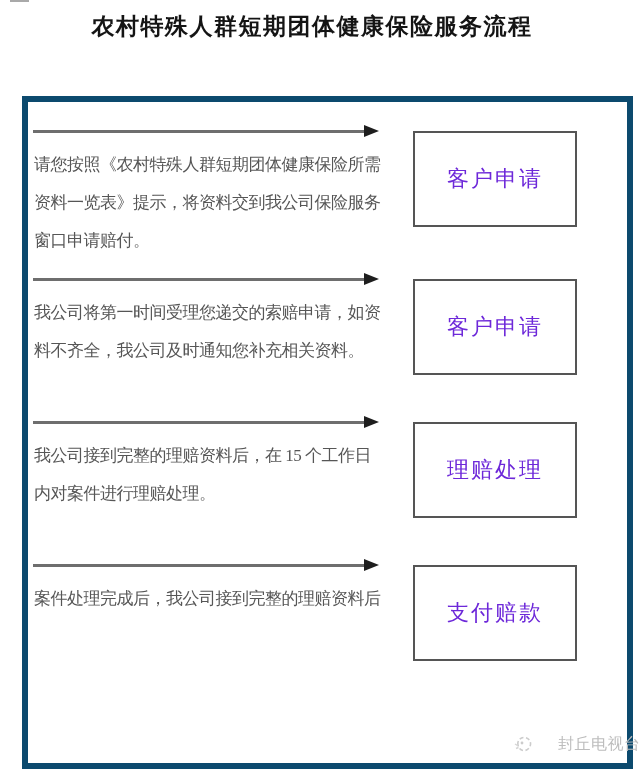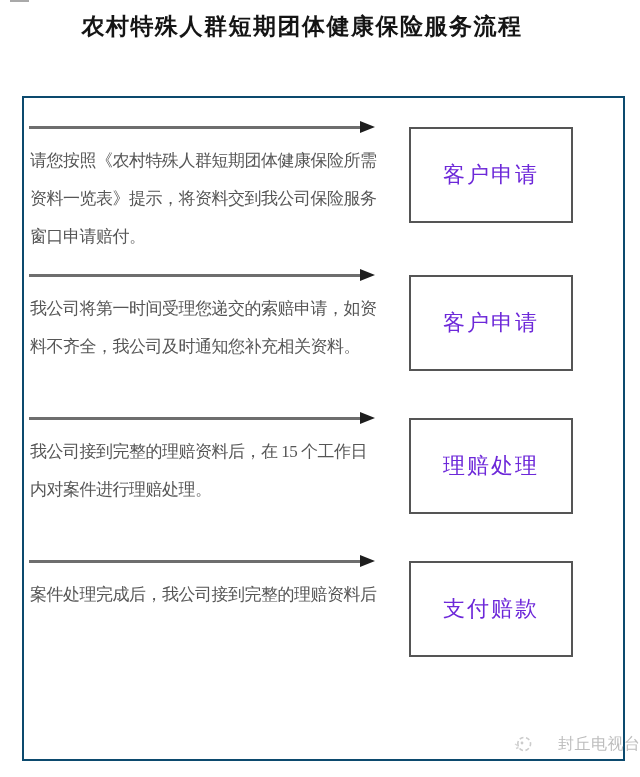--- a/index.html
+++ b/index.html
@@ -25,7 +25,7 @@
   }
   .doc-title {
     position: absolute;
-    left: 6px;
+    left: 16px;
     top: 11px;
     width: 592px;
     text-align: center;

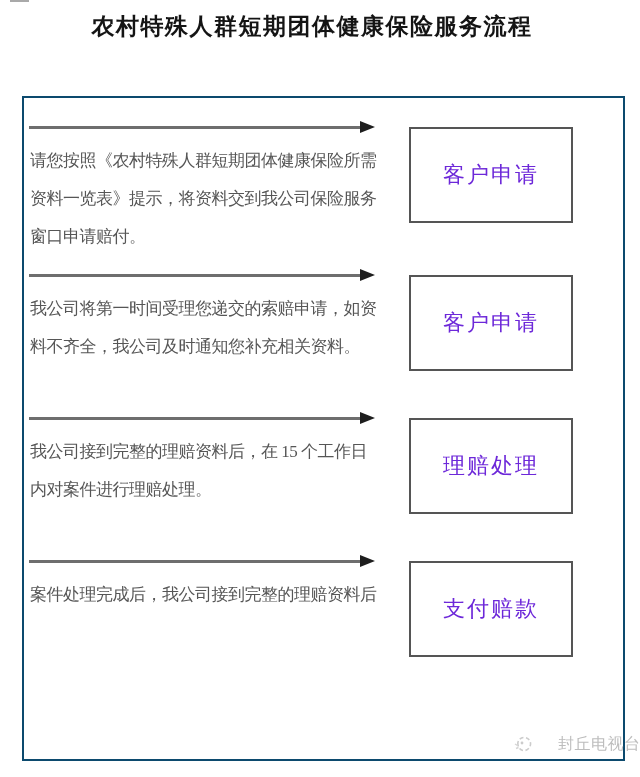--- a/index.html
+++ b/index.html
@@ -41,7 +41,7 @@
     top: 96px;
     width: 599px;
     height: 661px;
-    border: 2px solid #0c4a6e;
+    border: 6px solid #0c4a6e;
     background: #ffffff;
   }
   .flow-row {

